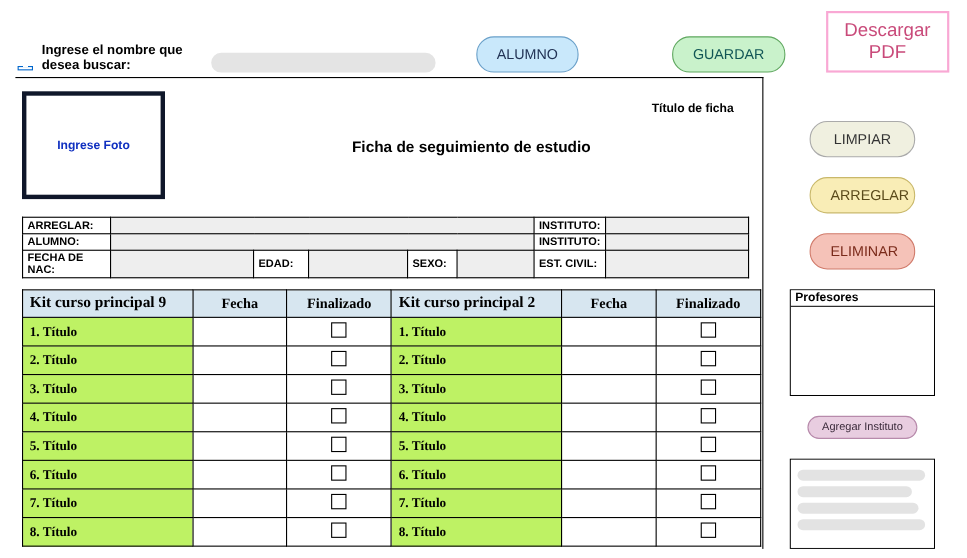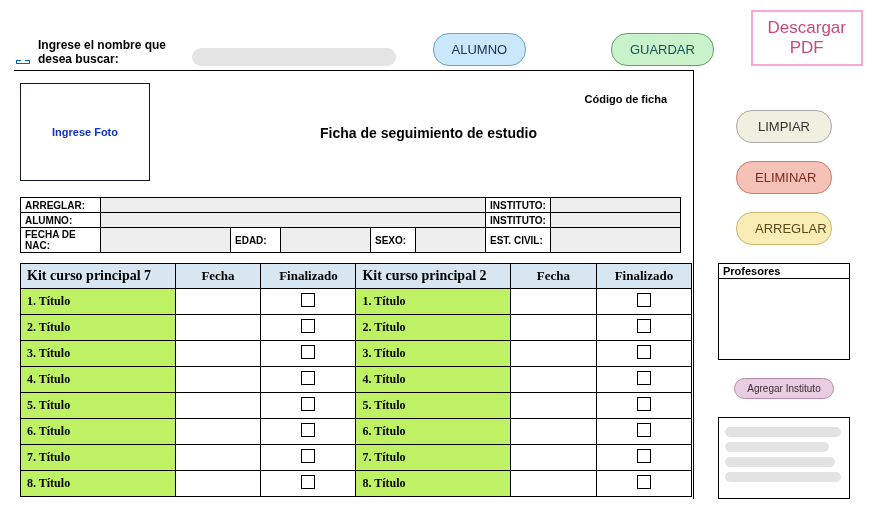--- a/index.html
+++ b/index.html
@@ -145,7 +145,7 @@
         <span>Ingrese Foto</span>
       </div>
       <div class="title-zone">
-        <div class="codigo-label">Código de ficha</div>
+        <div class="codigo-label">Título de ficha</div>
         <div class="sheet-title">Ficha de seguimiento de estudio</div>
       </div>
     </div>

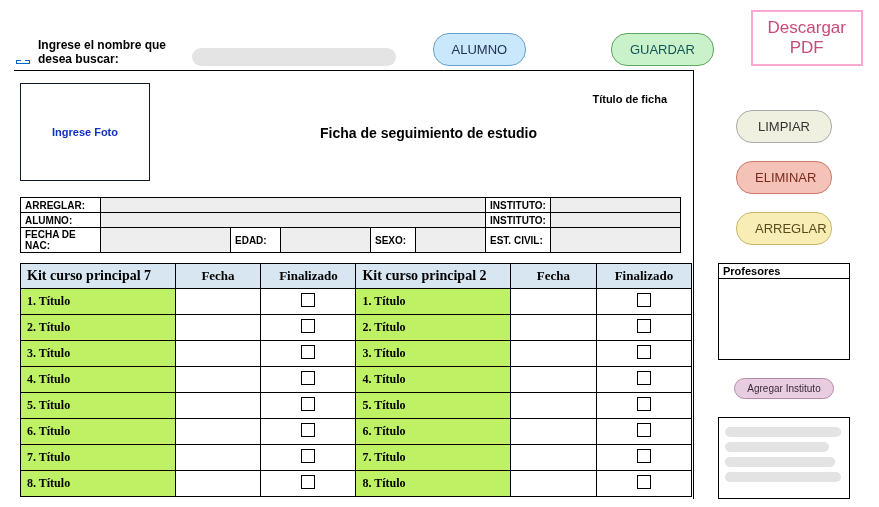--- a/index.html
+++ b/index.html
@@ -61,7 +61,7 @@
   .photo-box {
     width: 130px;
     height: 98px;
-    border: 1px solid #0f172a;
+    border: 4px solid #0f172a;
     display:flex; align-items:center; justify-content:center;
     font-size:11px; color:#1030c0; font-weight:bold;
   }

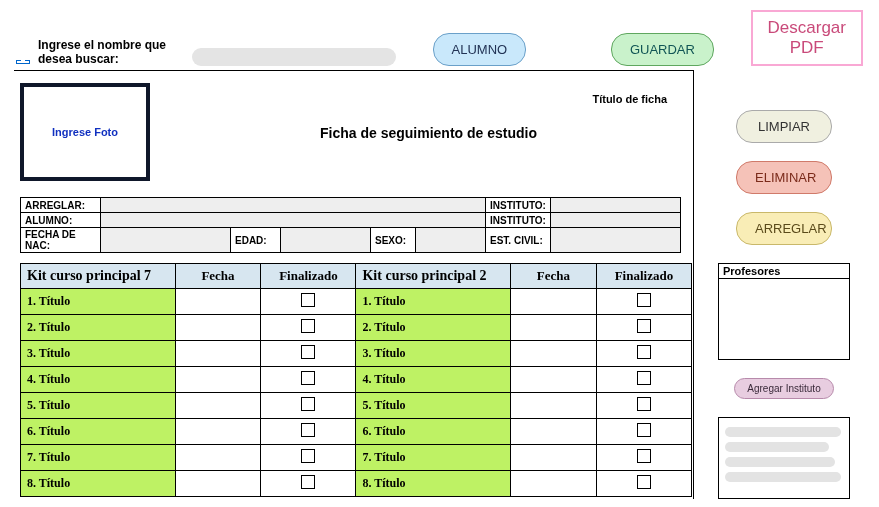--- a/index.html
+++ b/index.html
@@ -277,8 +277,8 @@
 
   <div class="side-col">
     <div class="btn btn-limpiar">LIMPIAR</div>
+    <div class="btn btn-arreglar">ARREGLAR</div>
     <div class="btn btn-eliminar">ELIMINAR</div>
-    <div class="btn btn-arreglar">ARREGLAR</div>
 
     <div class="panel">
       <div class="panel-title">Profesores</div>

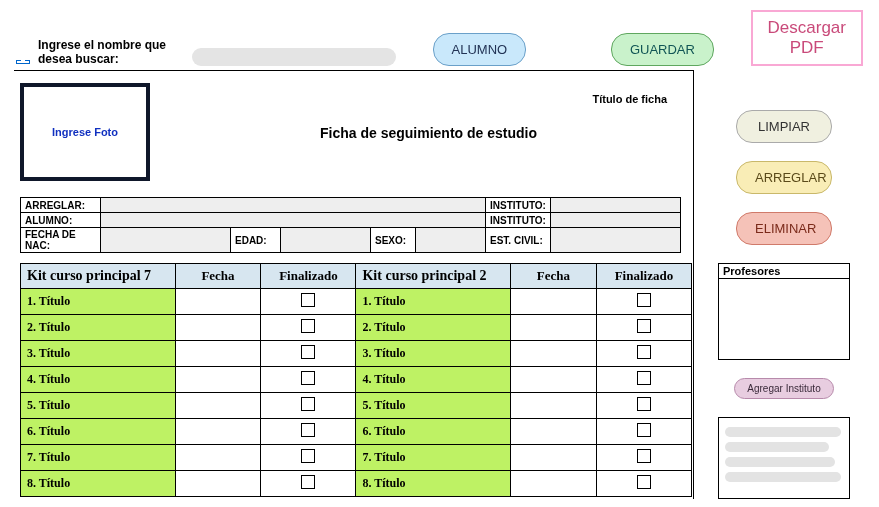--- a/index.html
+++ b/index.html
@@ -198,7 +198,7 @@
       </colgroup>
       <thead>
         <tr>
-          <th>Kit curso principal 7</th>
+          <th>Kit curso principal 9</th>
           <th class="center">Fecha</th>
           <th class="center">Finalizado</th>
           <th>Kit curso principal 2</th>

